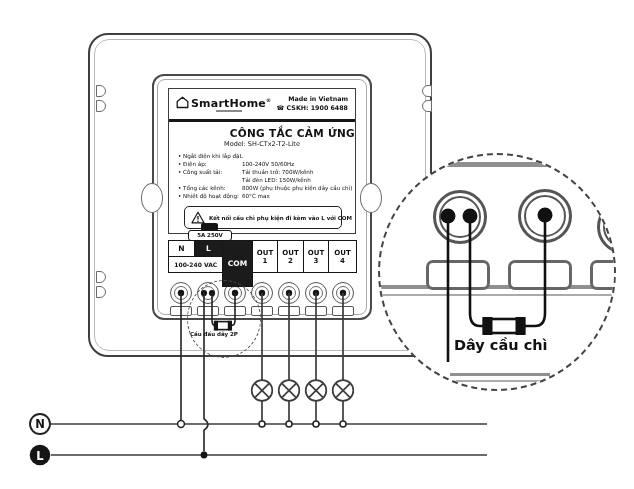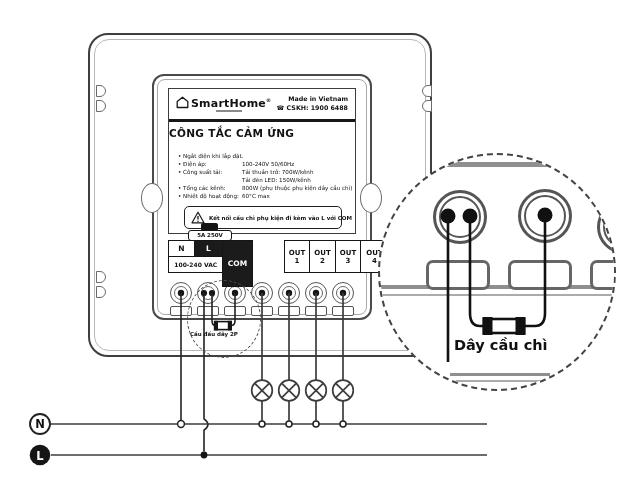--- a/index.html
+++ b/index.html
@@ -29,7 +29,7 @@
   .house{position:absolute;left:7px;top:7px;}
   .made{position:absolute;right:7px;top:6px;text-align:right;font-size:6.3px;font-weight:bold;line-height:8.5px;white-space:nowrap;}
   .divider{position:absolute;left:0;top:30px;width:100%;height:3px;background:#171717;}
-  .ptitle{position:absolute;left:0;top:38px;width:100%;text-align:left;font-size:10.5px;font-weight:bold;letter-spacing:.3px;}
+  .ptitle{position:absolute;left:0;top:38px;width:100%;text-align:right;font-size:10.5px;font-weight:bold;letter-spacing:.3px;}
   .pmodel{position:absolute;left:0;top:51px;width:100%;text-align:center;font-size:6.5px;}
   .specs{position:absolute;left:9px;top:63px;width:172px;font-size:5.6px;line-height:8px;}
   .srow{display:flex;white-space:nowrap;}

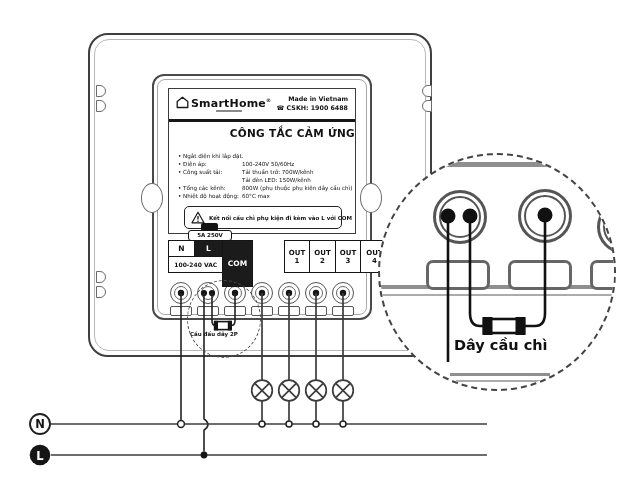--- a/index.html
+++ b/index.html
@@ -107,6 +107,7 @@
     </div>
     <div class="divider"></div>
     <div class="ptitle">CÔNG TẮC CẢM ỨNG</div>
+    <div class="pmodel">Model: SH-CTx2-T2-Lite</div>
 
     <div class="specs">
       <div class="srow b">

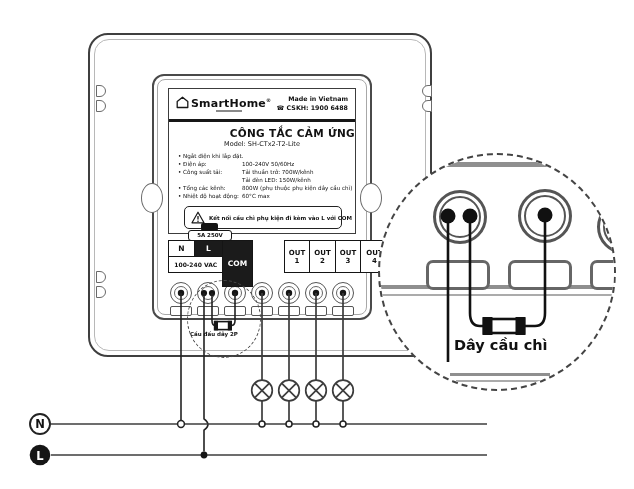--- a/index.html
+++ b/index.html
@@ -46,7 +46,7 @@
   .cell{position:absolute;border:1.5px solid #151515;background:#fff;color:#111;
         display:flex;align-items:center;justify-content:center;font-weight:bold;}
   .cell.dark{background:#1b1b1b;color:#fff;}
-  .out{flex-direction:column;font-size:7px;line-height:8px;margin-left:32px;}
+  .out{flex-direction:column;font-size:7px;line-height:8px;}
   .fusetop{left:201px;top:223px;width:17px;height:8px;background:#151515;border-radius:2px;z-index:3;}
   .fusebox{left:188px;top:230px;width:44px;height:11px;border:1.5px solid #151515;border-radius:3px;background:#fff;
            font-size:5.5px;font-weight:bold;text-align:center;line-height:8.5px;z-index:3;}

